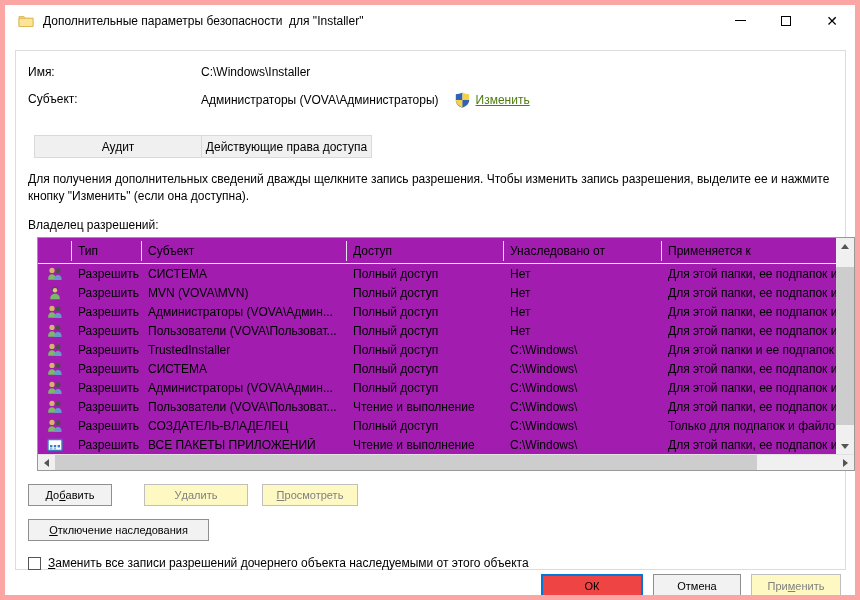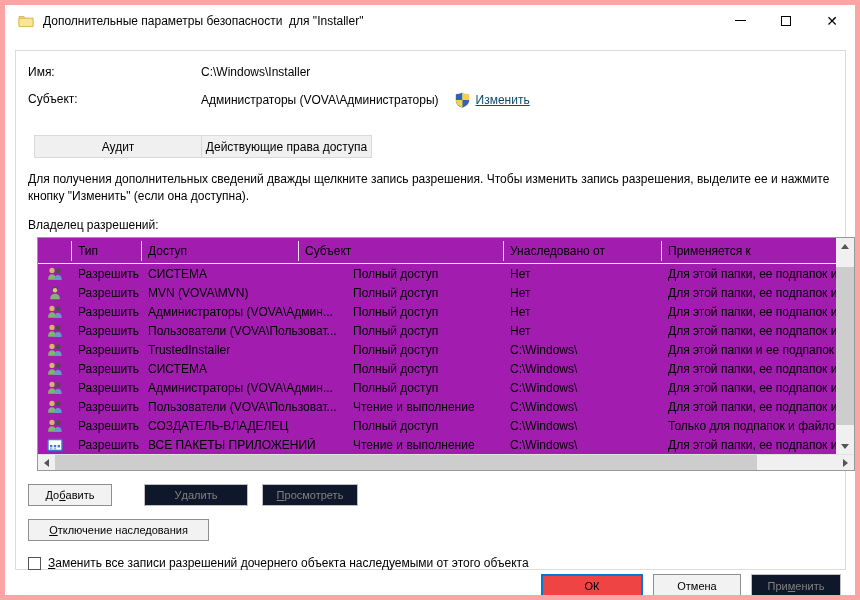--- a/index.html
+++ b/index.html
@@ -55,7 +55,7 @@
   .owner-line { display: flex; align-items: center; gap: 6px; }
   .shield { width: 15px; height: 16px; margin-left: 10px; }
   .link {
-    color: #0c4a6e; text-decoration: underline; cursor: pointer;
+    color: #4d7c0f; text-decoration: underline; cursor: pointer;
   }
   
   .tabs {

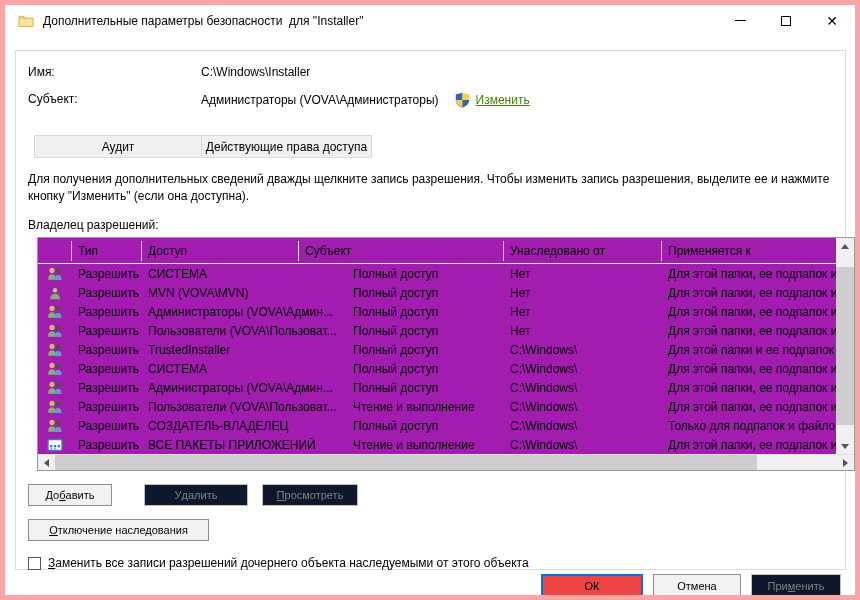--- a/index.html
+++ b/index.html
@@ -235,8 +235,8 @@
         <div class="lv-head">
           <span class="lv-hcell c-icon"></span>
           <span class="lv-hcell c-type">Тип</span>
+          <span class="lv-hcell c-subject">Субъект</span>
           <span class="lv-hcell c-access">Доступ</span>
-          <span class="lv-hcell c-subject">Субъект</span>
           <span class="lv-hcell c-inherited">Унаследовано от</span>
           <span class="lv-hcell c-applies">Применяется к</span>
         </div>

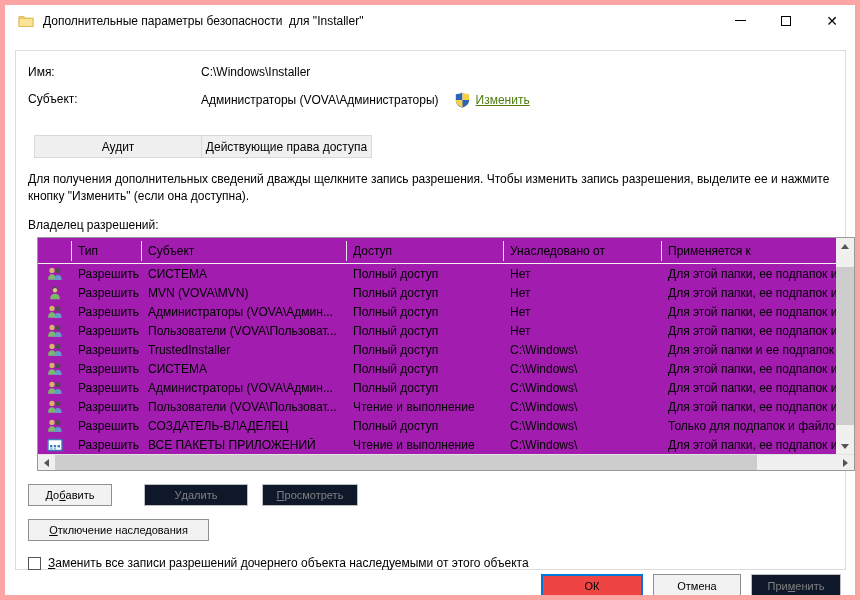--- a/index.html
+++ b/index.html
@@ -153,7 +153,7 @@
     cursor: pointer;
   }
   .btn:disabled, .btn.disabled {
-    background: #0f172a; border-color: #bfbfbf; color: #808080; cursor: default;
+    background: #fef9c3; border-color: #bfbfbf; color: #808080; cursor: default;
   }
   .btnrow { margin: 13px 0 0 0; display: flex; }
   .b-add { width: 84px; }

